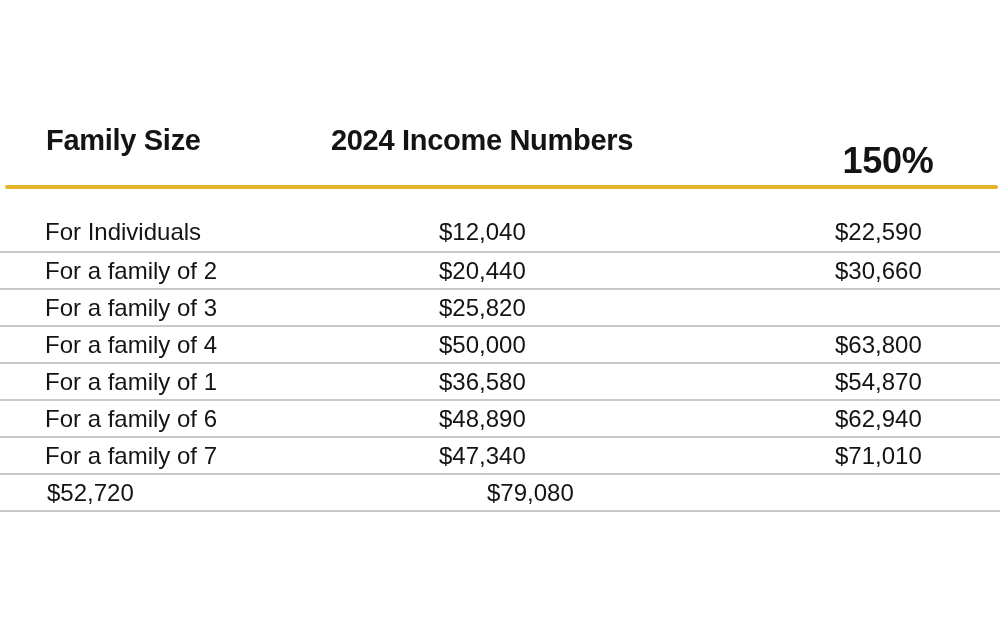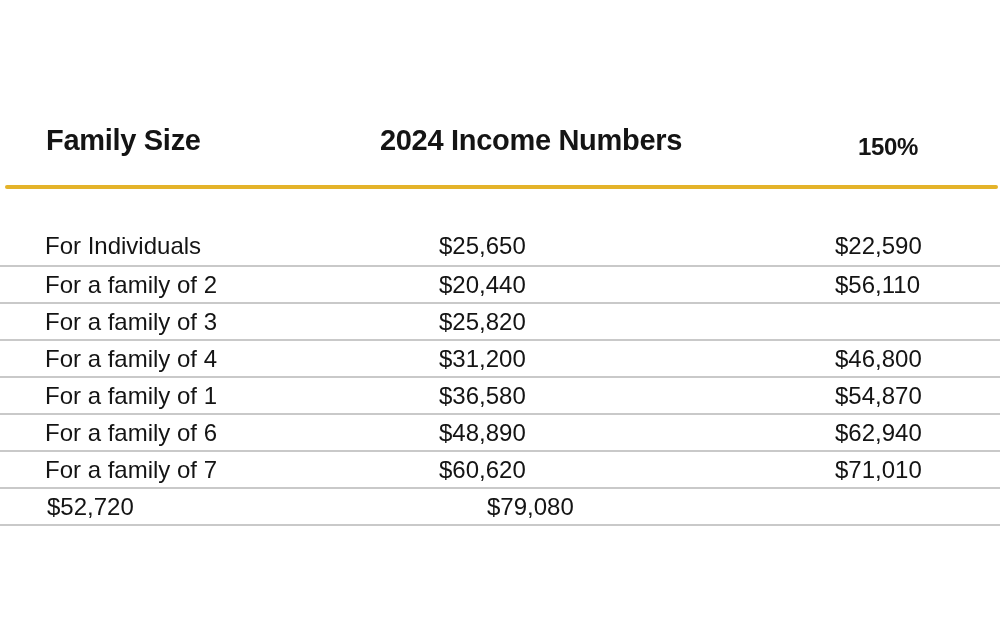--- a/index.html
+++ b/index.html
@@ -26,7 +26,7 @@
     color:var(--text);
   }
   .hdr-family{left:46px;text-align:right;}
-  .hdr-income{left:531px;transform:translateX(-50%);}
+  .hdr-income{left:482px;transform:translateX(-50%);}
   .hdr-pct{left:888px;top:133px;font-size:24px;transform:translateX(-50%);}
   
   .gold-rule{

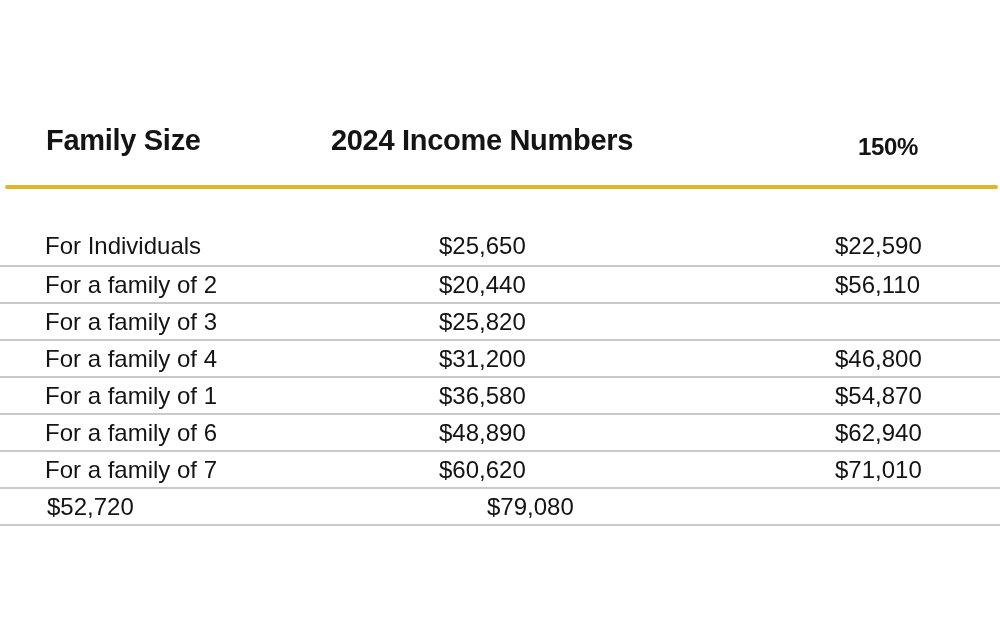--- a/index.html
+++ b/index.html
@@ -27,7 +27,7 @@
   }
   .hdr-family{left:46px;text-align:right;}
   .hdr-income{left:482px;transform:translateX(-50%);}
-  .hdr-pct{left:888px;top:133px;font-size:24px;transform:translateX(-50%);}
+  .hdr-pct{left:888px;top:140px;font-size:36px;transform:translateX(-50%);}
   
   .gold-rule{
     position:absolute;

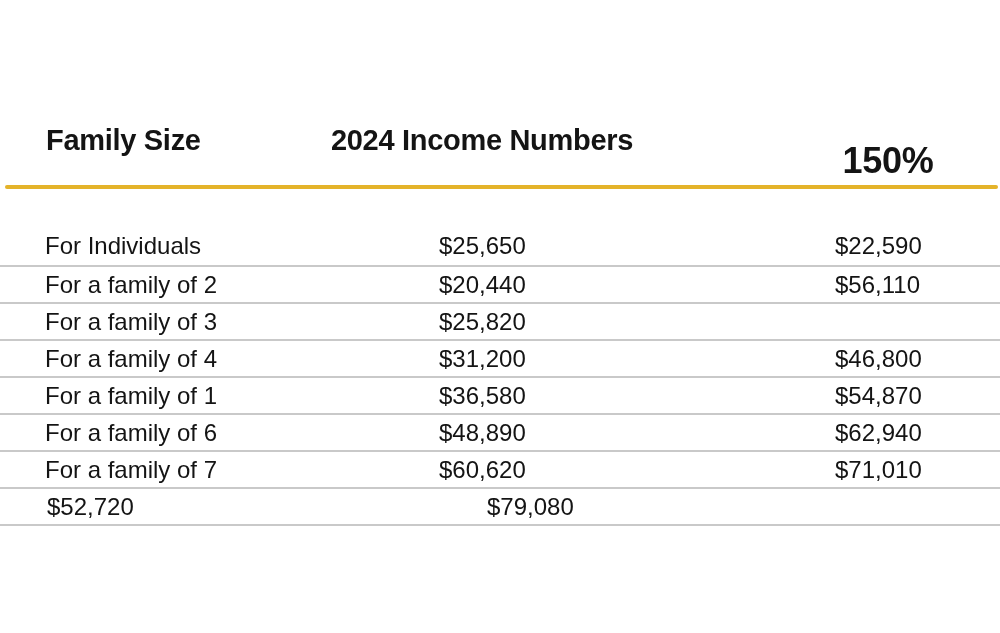--- a/index.html
+++ b/index.html
@@ -52,7 +52,7 @@
     white-space:nowrap;
   }
   .row.first{
-    height:78px;
+    height:64px;
     align-items:end;
     padding-bottom:7px;
   }

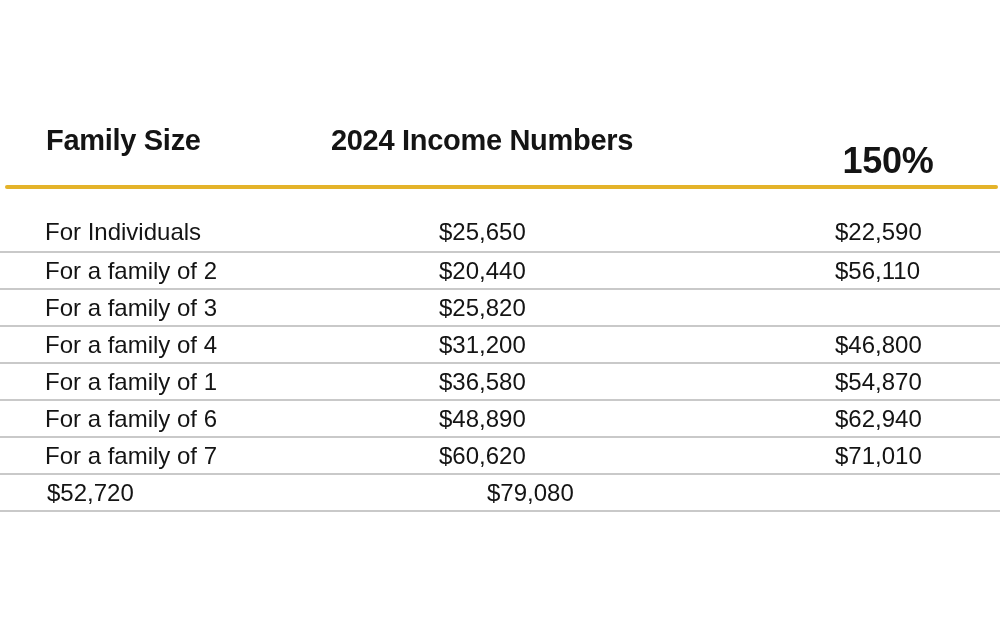--- a/index.html
+++ b/index.html
@@ -73,7 +73,7 @@
 
   <div class="row first">
     <span class="cell-label">For Individuals</span>
-    <span class="cell-income">$25,650</span>
+    <span class="cell-income">$12,040</span>
     <span class="cell-pct">$22,590</span>
   </div>
 

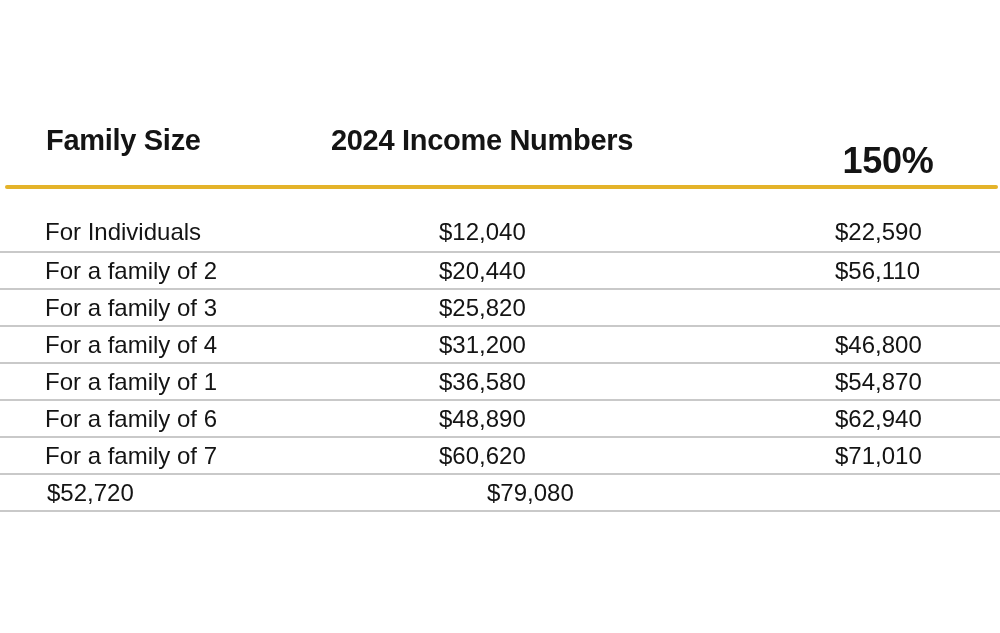--- a/index.html
+++ b/index.html
@@ -80,7 +80,7 @@
   <div class="row">
     <span class="cell-label">For a family of 2</span>
     <span class="cell-income">$20,440</span>
-    <span class="cell-pct">$56,110</span>
+    <span class="cell-pct">$30,660</span>
   </div>
 
   <div class="row">

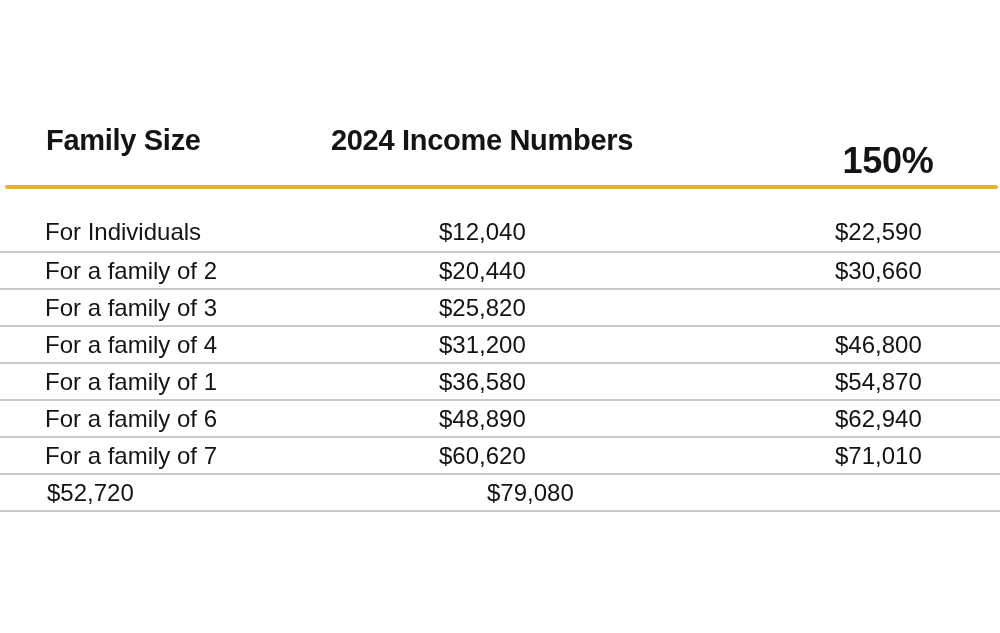--- a/index.html
+++ b/index.html
@@ -90,7 +90,7 @@
 
   <div class="row">
     <span class="cell-label">For a family of 4</span>
-    <span class="cell-income">$31,200</span>
+    <span class="cell-income">$50,000</span>
     <span class="cell-pct">$46,800</span>
   </div>
 

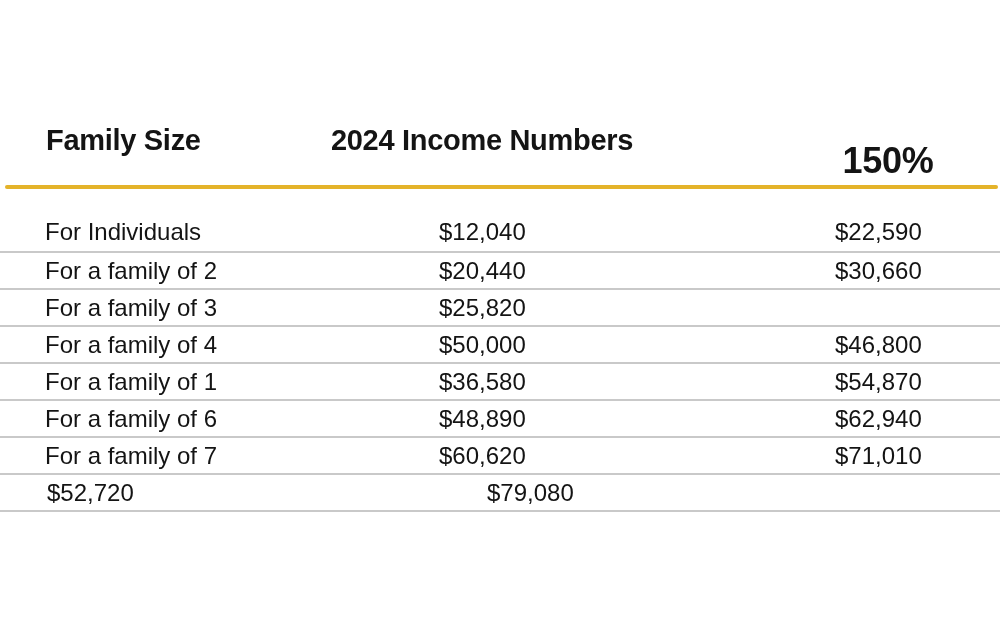--- a/index.html
+++ b/index.html
@@ -91,7 +91,7 @@
   <div class="row">
     <span class="cell-label">For a family of 4</span>
     <span class="cell-income">$50,000</span>
-    <span class="cell-pct">$46,800</span>
+    <span class="cell-pct">$63,800</span>
   </div>
 
   <div class="row">

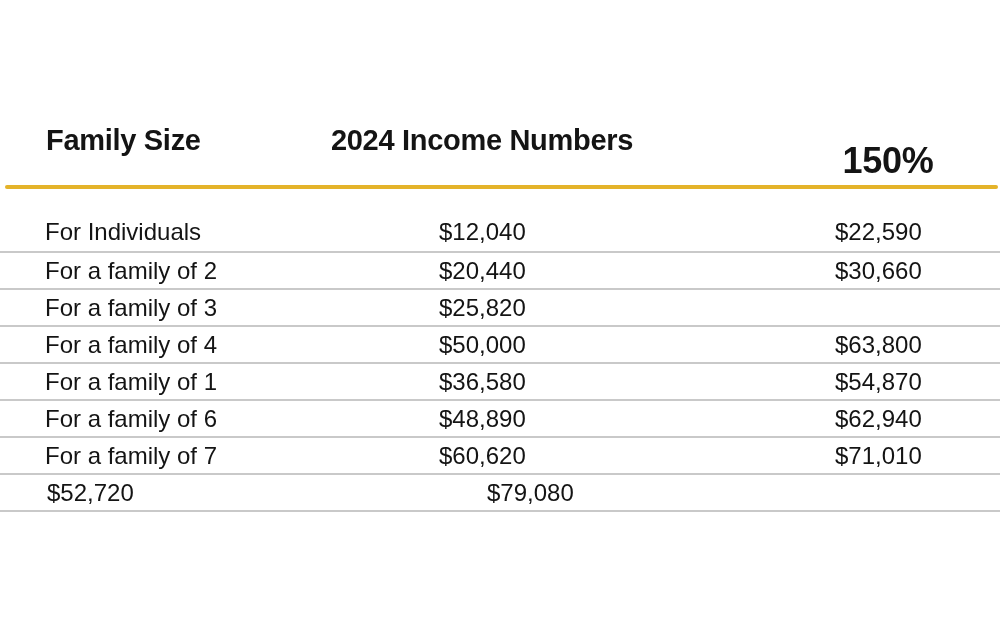--- a/index.html
+++ b/index.html
@@ -108,7 +108,7 @@
 
   <div class="row">
     <span class="cell-label">For a family of 7</span>
-    <span class="cell-income">$60,620</span>
+    <span class="cell-income">$47,340</span>
     <span class="cell-pct">$71,010</span>
   </div>
 

